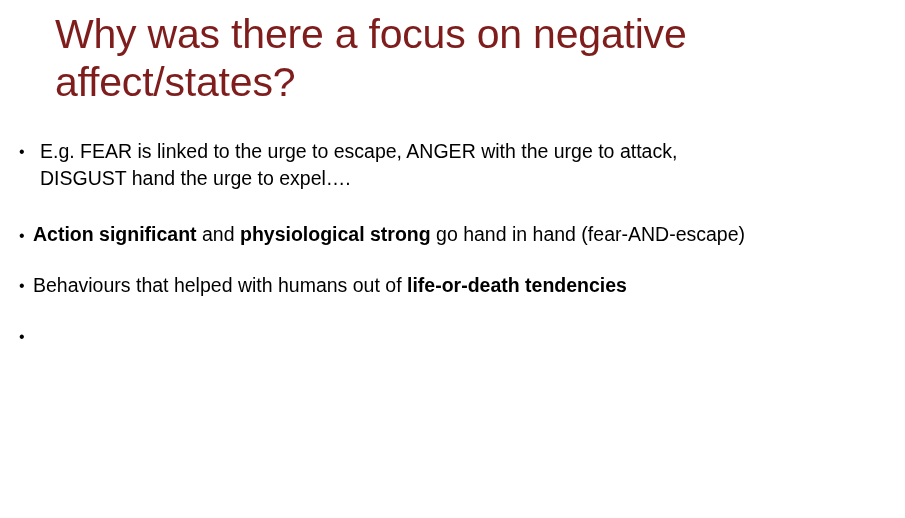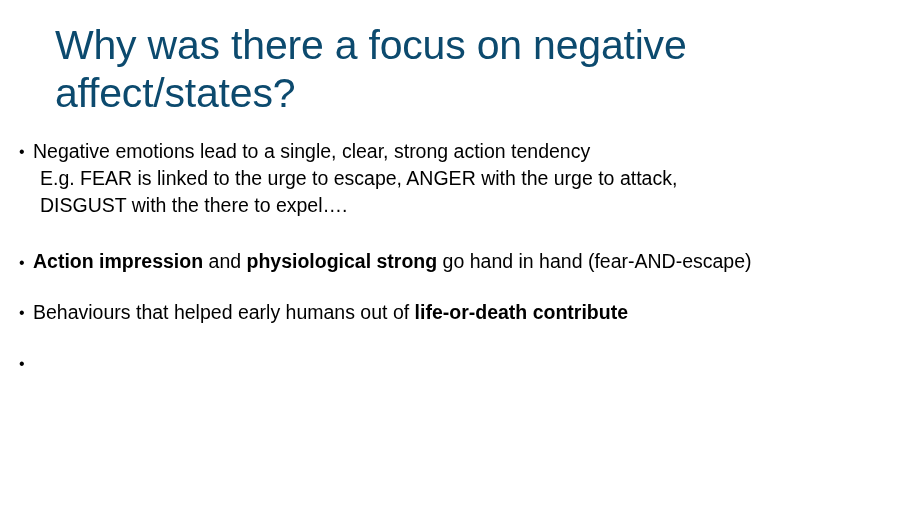--- a/index.html
+++ b/index.html
@@ -33,9 +33,8 @@
     font-weight: 300;
     line-height: 48px;
     letter-spacing: -0.2px;
-    color: #0c4a6e;
+    color: #7f1d1d;
     white-space: pre-line;
-    margin-top: 11px;
   }
 
   

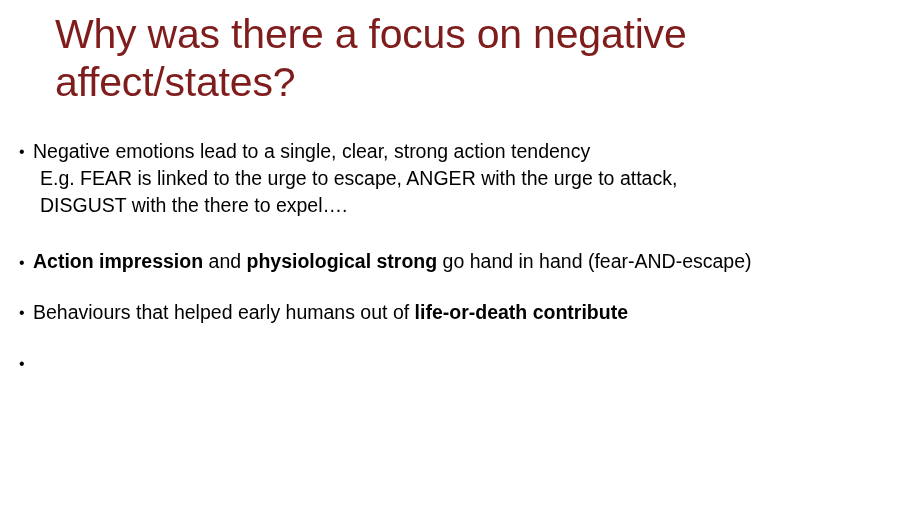--- a/index.html
+++ b/index.html
@@ -100,7 +100,6 @@
 
     <div class="bullet-block">
       <span class="dot">•</span>
-      <span class="bullet-line">Negative emotions lead to a single, clear, strong action tendency</span>
       <span class="sub-line">E.g. FEAR is linked to the urge to escape, ANGER with the urge to attack,</span>
       <span class="sub-line">DISGUST with the there to expel….</span>
     </div>

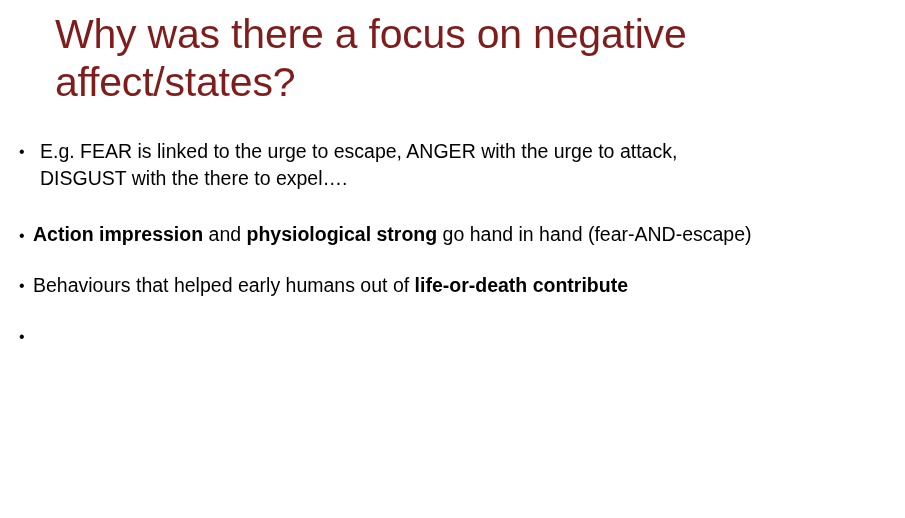--- a/index.html
+++ b/index.html
@@ -101,7 +101,7 @@
     <div class="bullet-block">
       <span class="dot">•</span>
       <span class="sub-line">E.g. FEAR is linked to the urge to escape, ANGER with the urge to attack,</span>
-      <span class="sub-line">DISGUST with the there to expel….</span>
+      <span class="sub-line">DISGUST hand the urge to expel….</span>
     </div>
 
     <div class="gap-lg"></div>

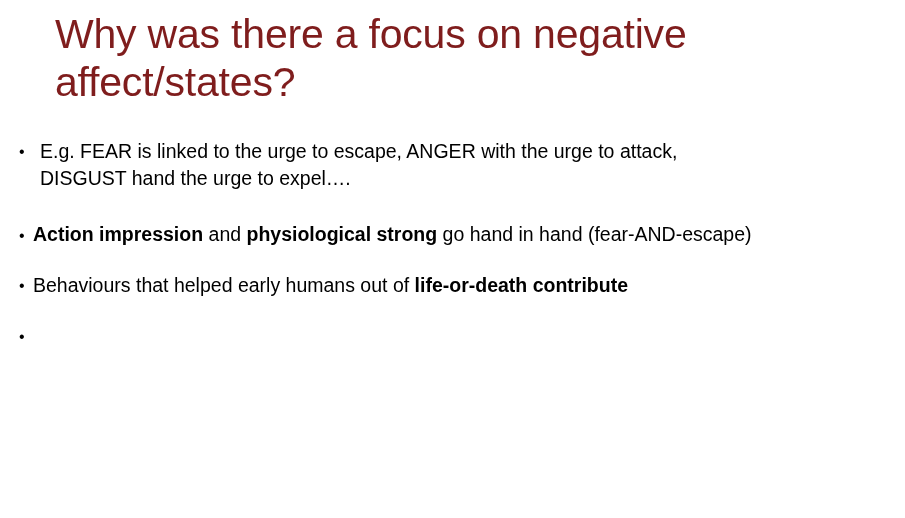--- a/index.html
+++ b/index.html
@@ -108,7 +108,7 @@
 
     <div class="bullet-block tight">
       <span class="dot">•</span>
-      <span class="bold">Action impression</span><span> and </span><span class="bold">physiological strong</span><span> go hand in hand (fear-AND-escape)</span>
+      <span class="bold">Action significant</span><span> and </span><span class="bold">physiological strong</span><span> go hand in hand (fear-AND-escape)</span>
     </div>
 
     <div class="gap-md"></div>

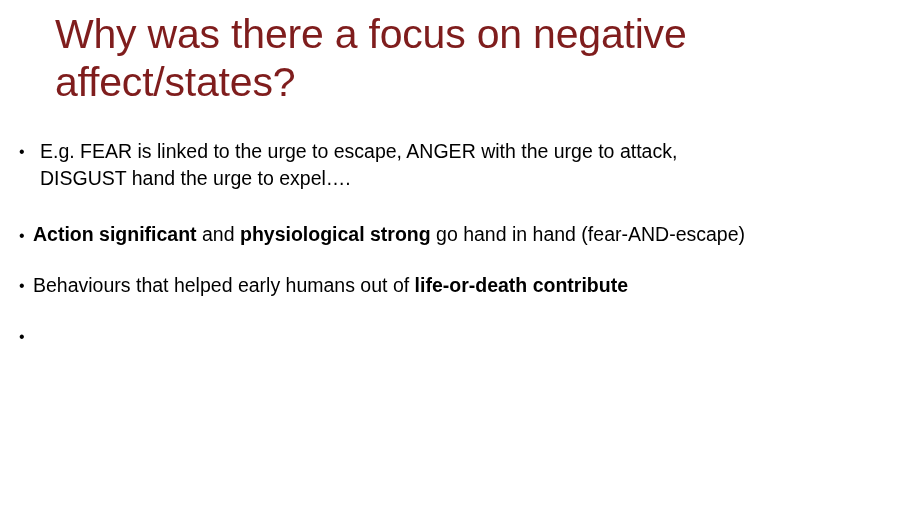--- a/index.html
+++ b/index.html
@@ -115,7 +115,7 @@
 
     <div class="bullet-block">
       <span class="dot">•</span>
-      <span>Behaviours that helped early humans out of </span><span class="bold">life-or-death contribute</span>
+      <span>Behaviours that helped with humans out of </span><span class="bold">life-or-death contribute</span>
     </div>
 
     <div class="gap-sm"></div>

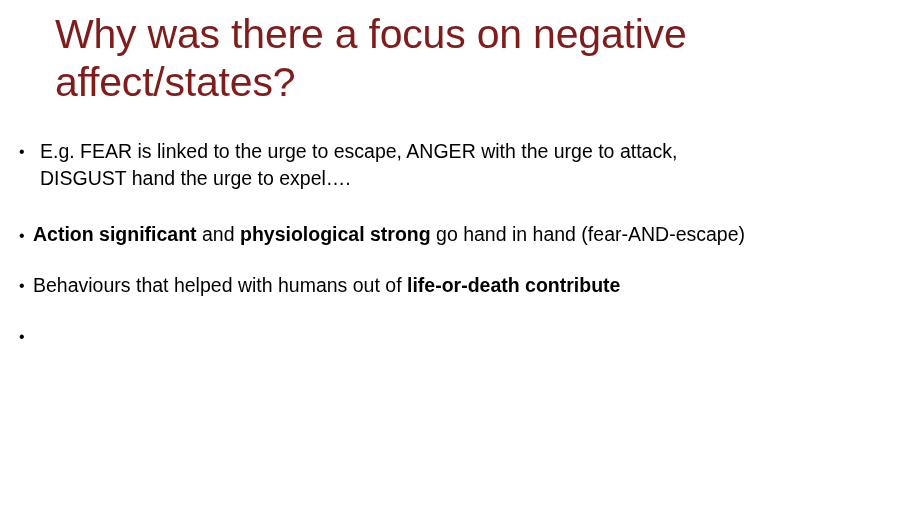--- a/index.html
+++ b/index.html
@@ -115,7 +115,7 @@
 
     <div class="bullet-block">
       <span class="dot">•</span>
-      <span>Behaviours that helped with humans out of </span><span class="bold">life-or-death contribute</span>
+      <span>Behaviours that helped with humans out of </span><span class="bold">life-or-death tendencies</span>
     </div>
 
     <div class="gap-sm"></div>

